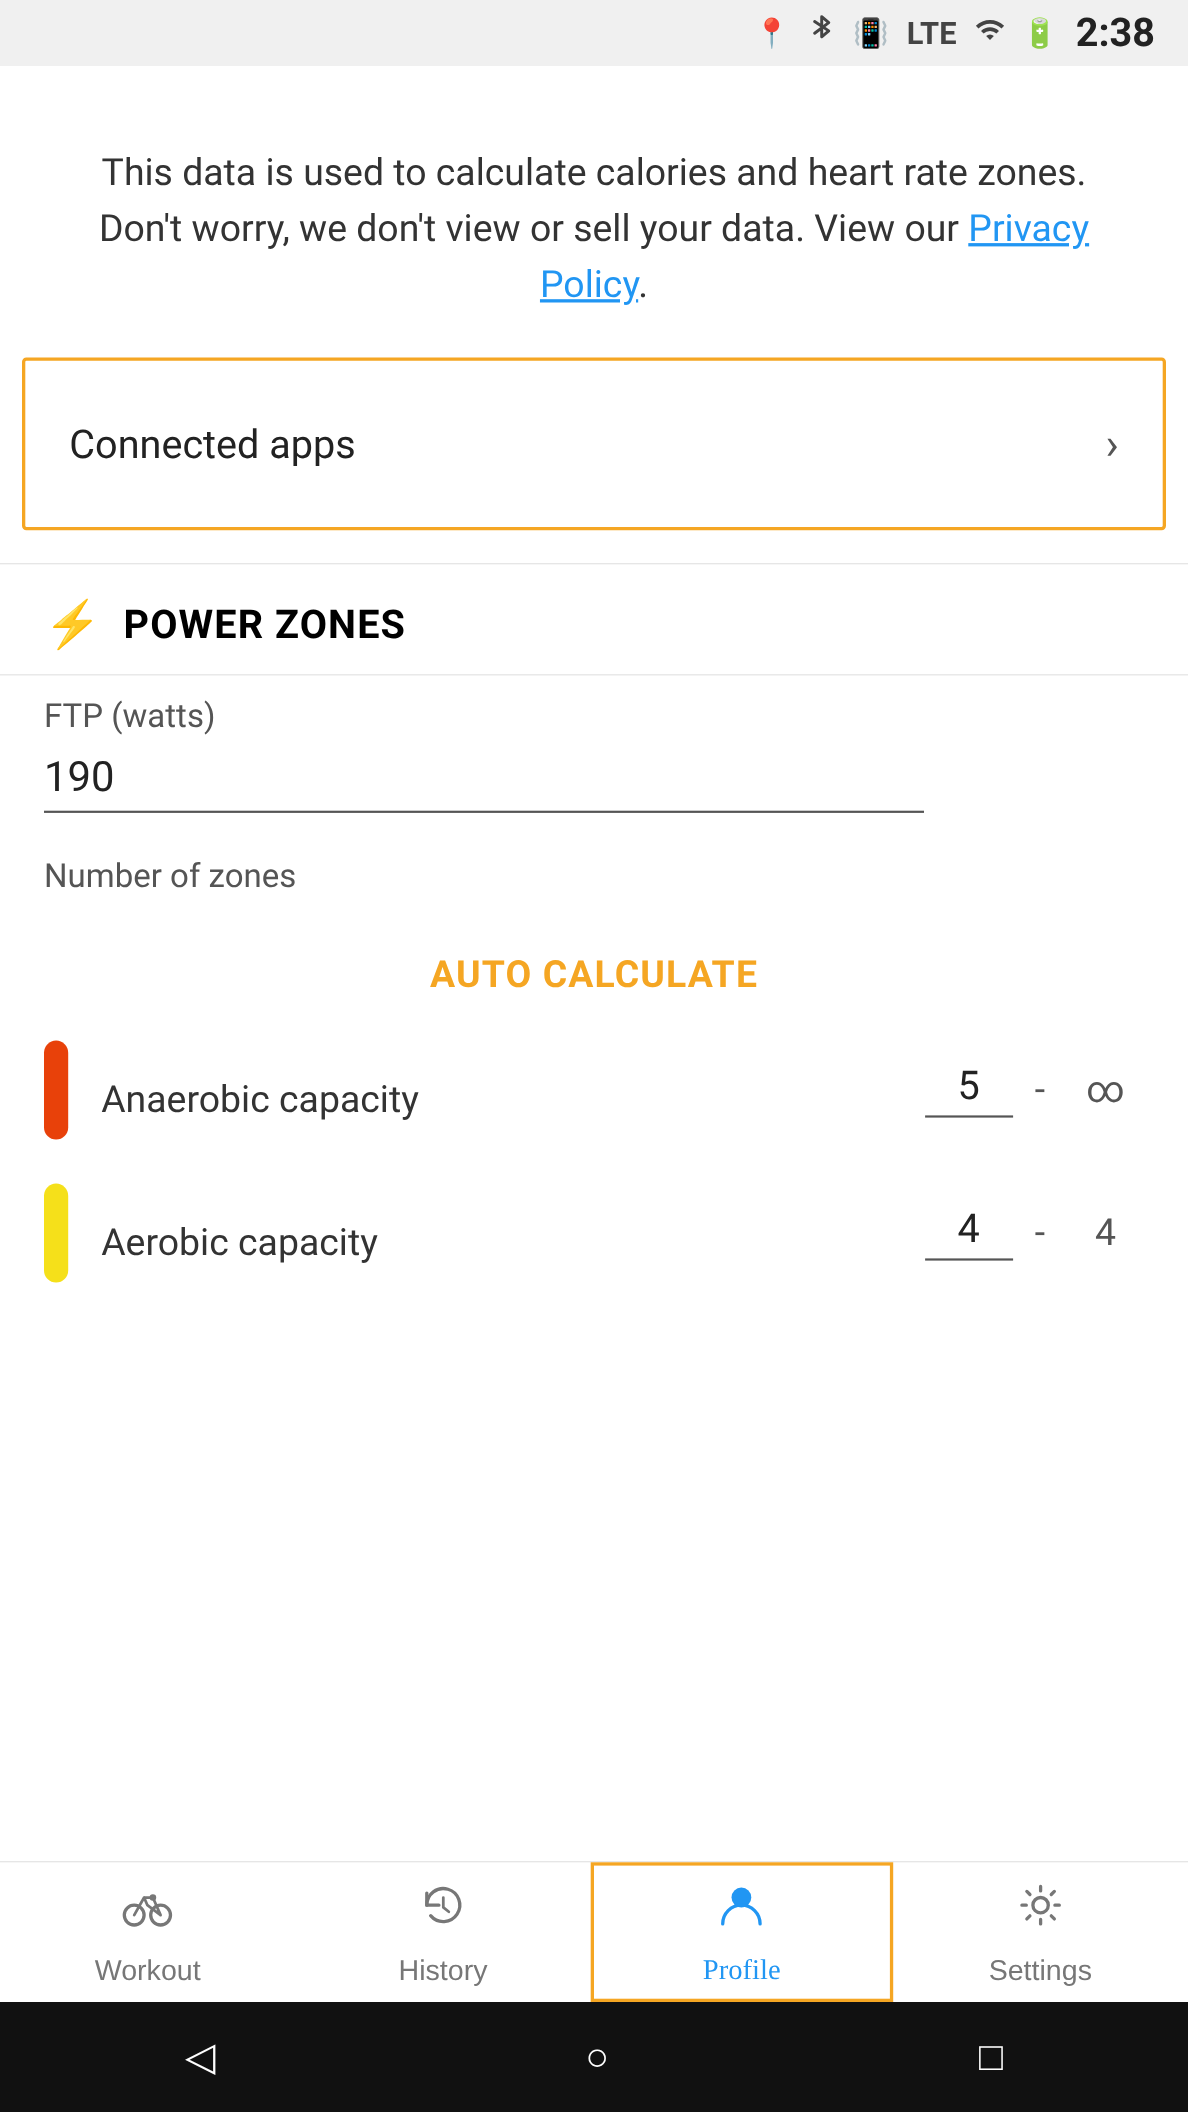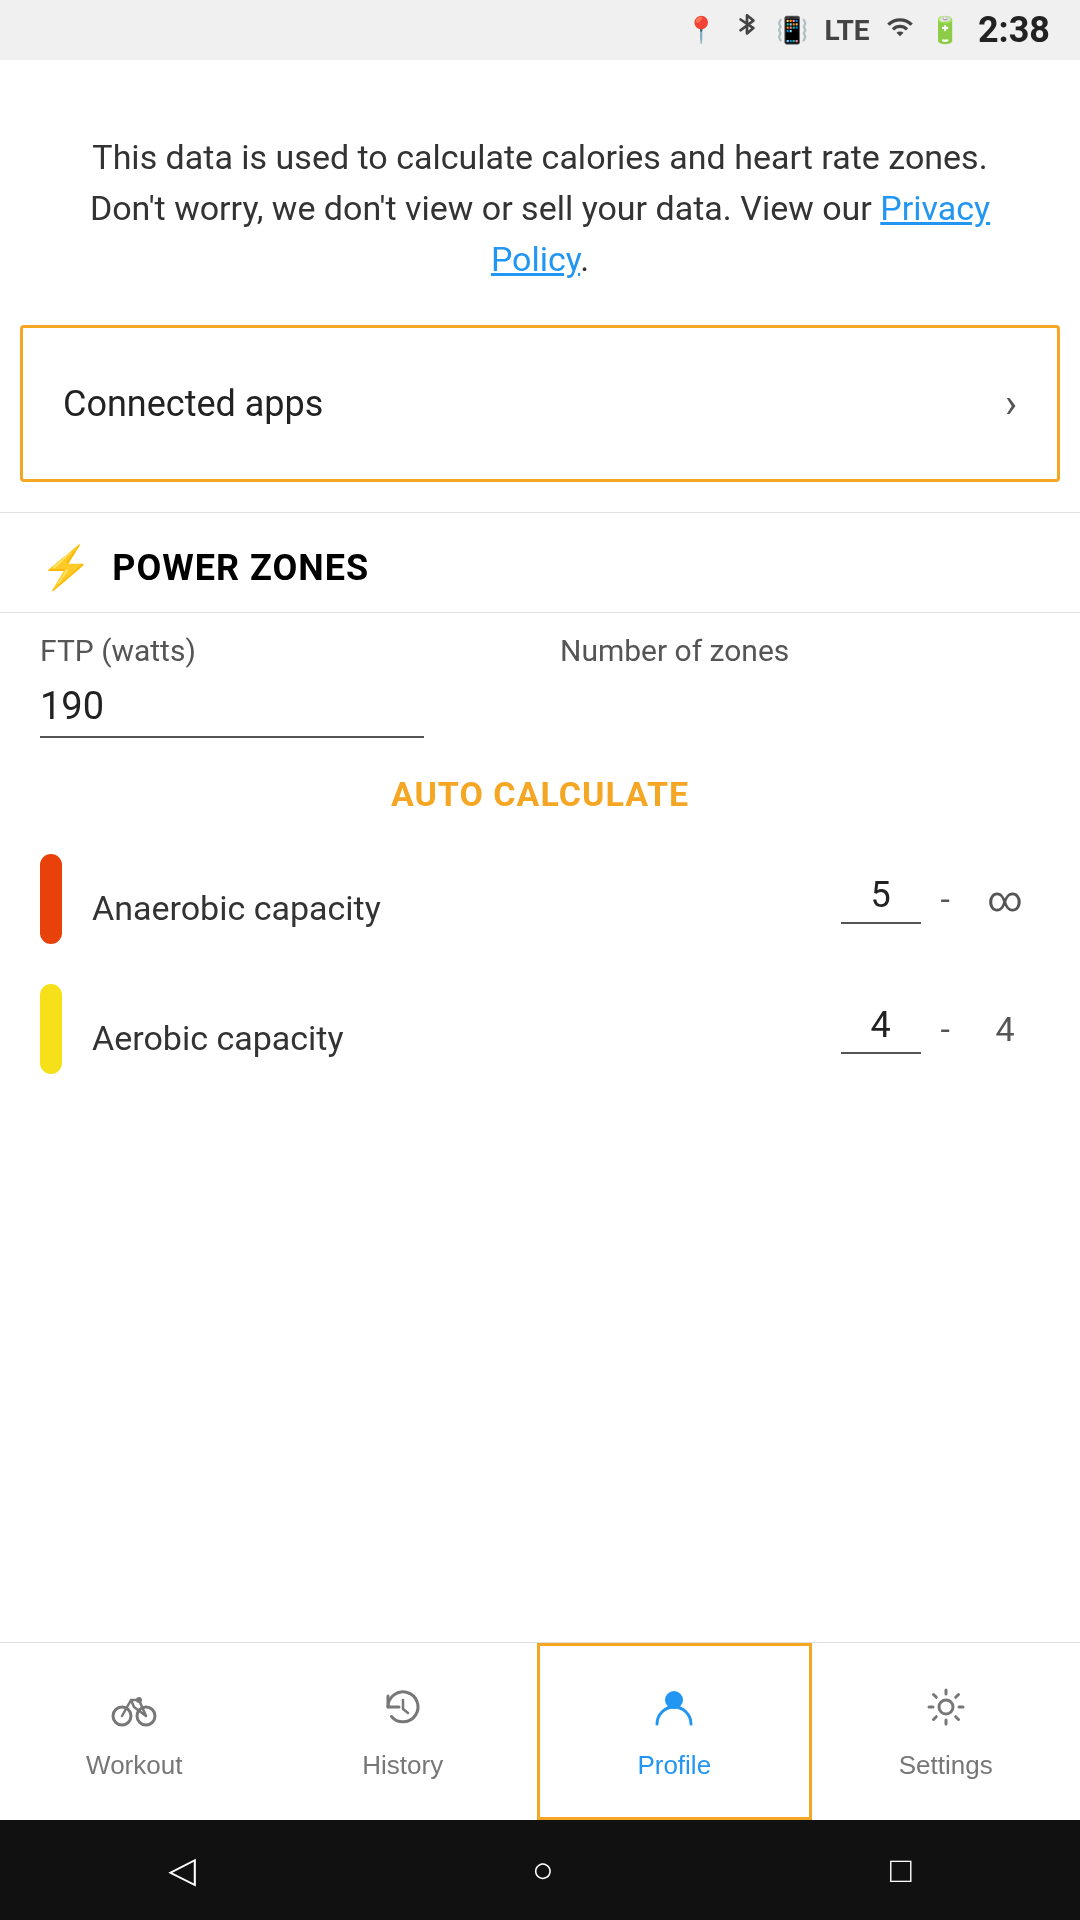--- a/index.html
+++ b/index.html
@@ -117,6 +117,7 @@
       padding: 0 40px;
       gap: 40px;
       margin-top: 20px;
+      flex-direction: column;
     }
     .ftp-col, .zones-col {
       flex: 1;

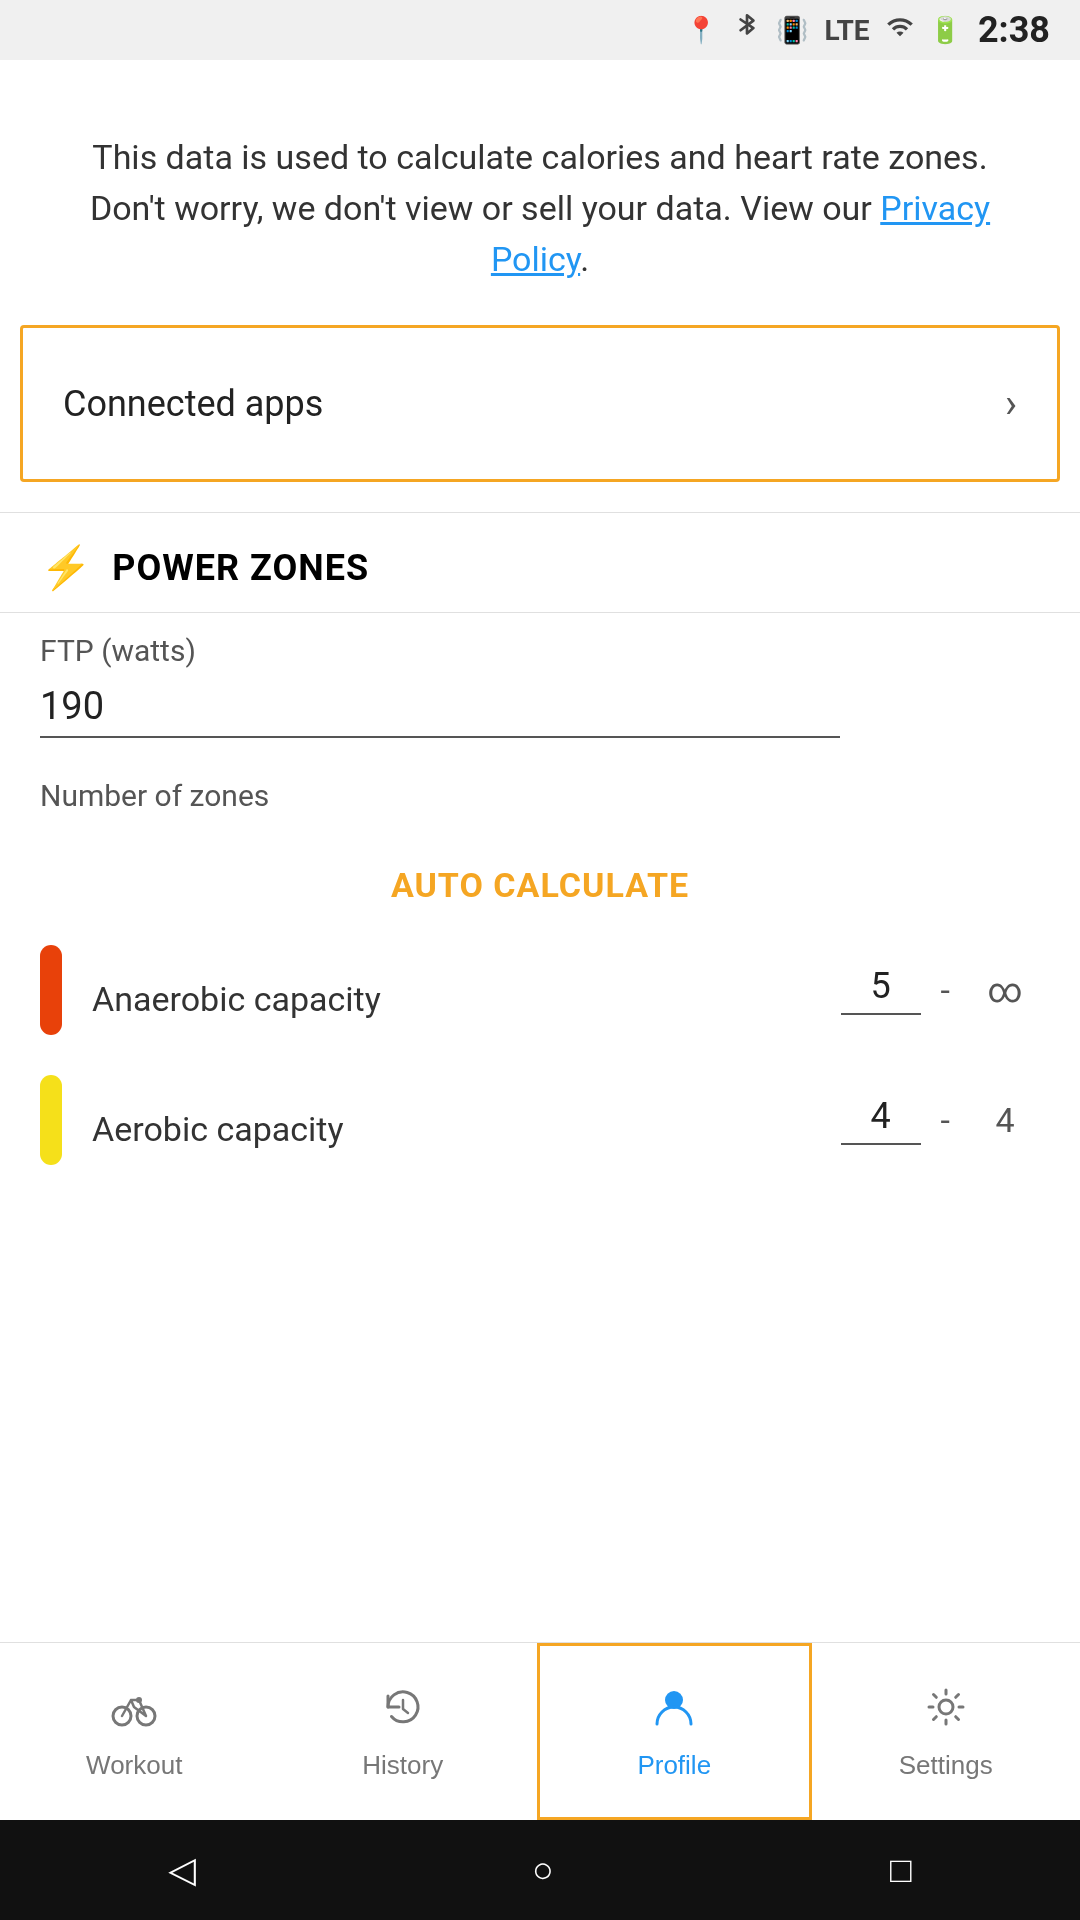--- a/index.html
+++ b/index.html
@@ -206,7 +206,7 @@
 
     
     .bottom-nav {
-      height: 178px;
+      height: 128px;
       background: #fff;
       border-top: 1px solid #e0e0e0;
       display: flex;

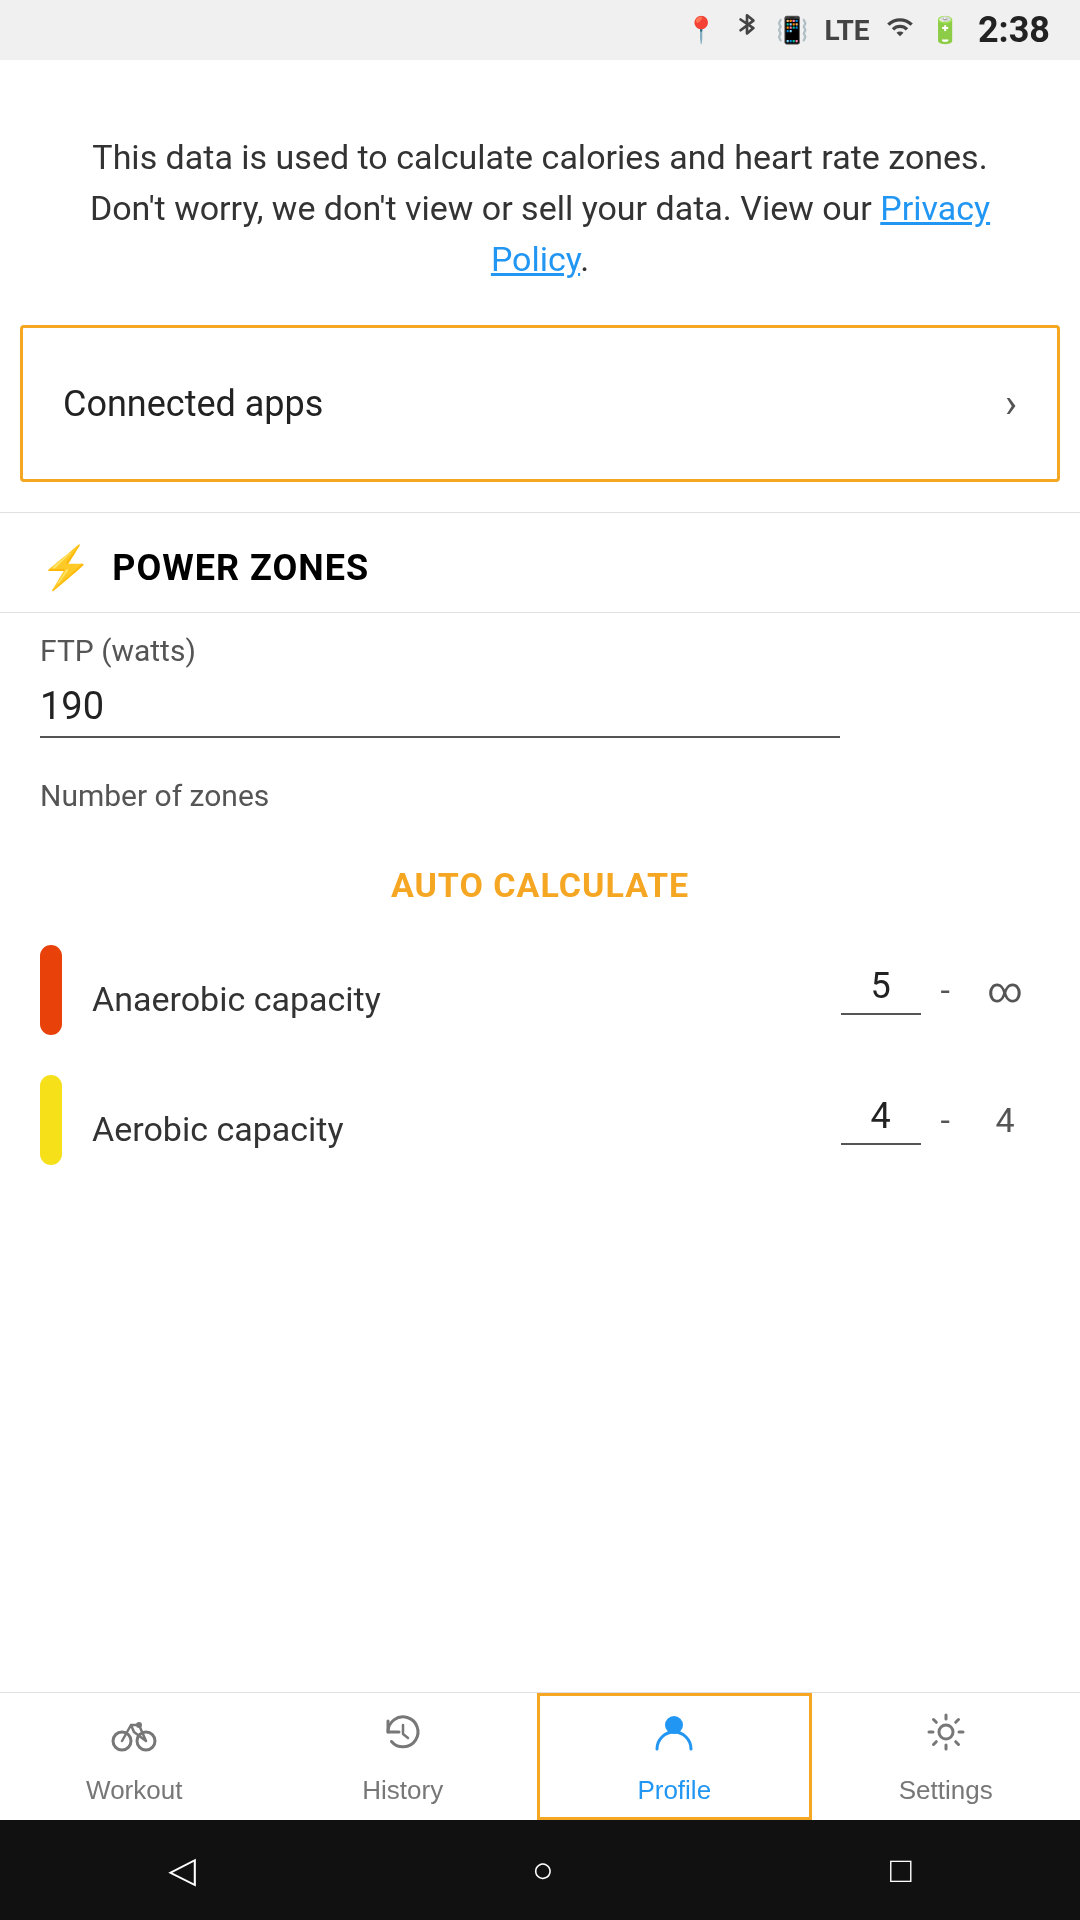--- a/index.html
+++ b/index.html
@@ -225,6 +225,7 @@
     }
     .nav-item.active {
       border: 3px solid #f5a623;
+      font-family: Liberation Serif, serif;
     }
     .nav-icon {
       font-size: 44px;

